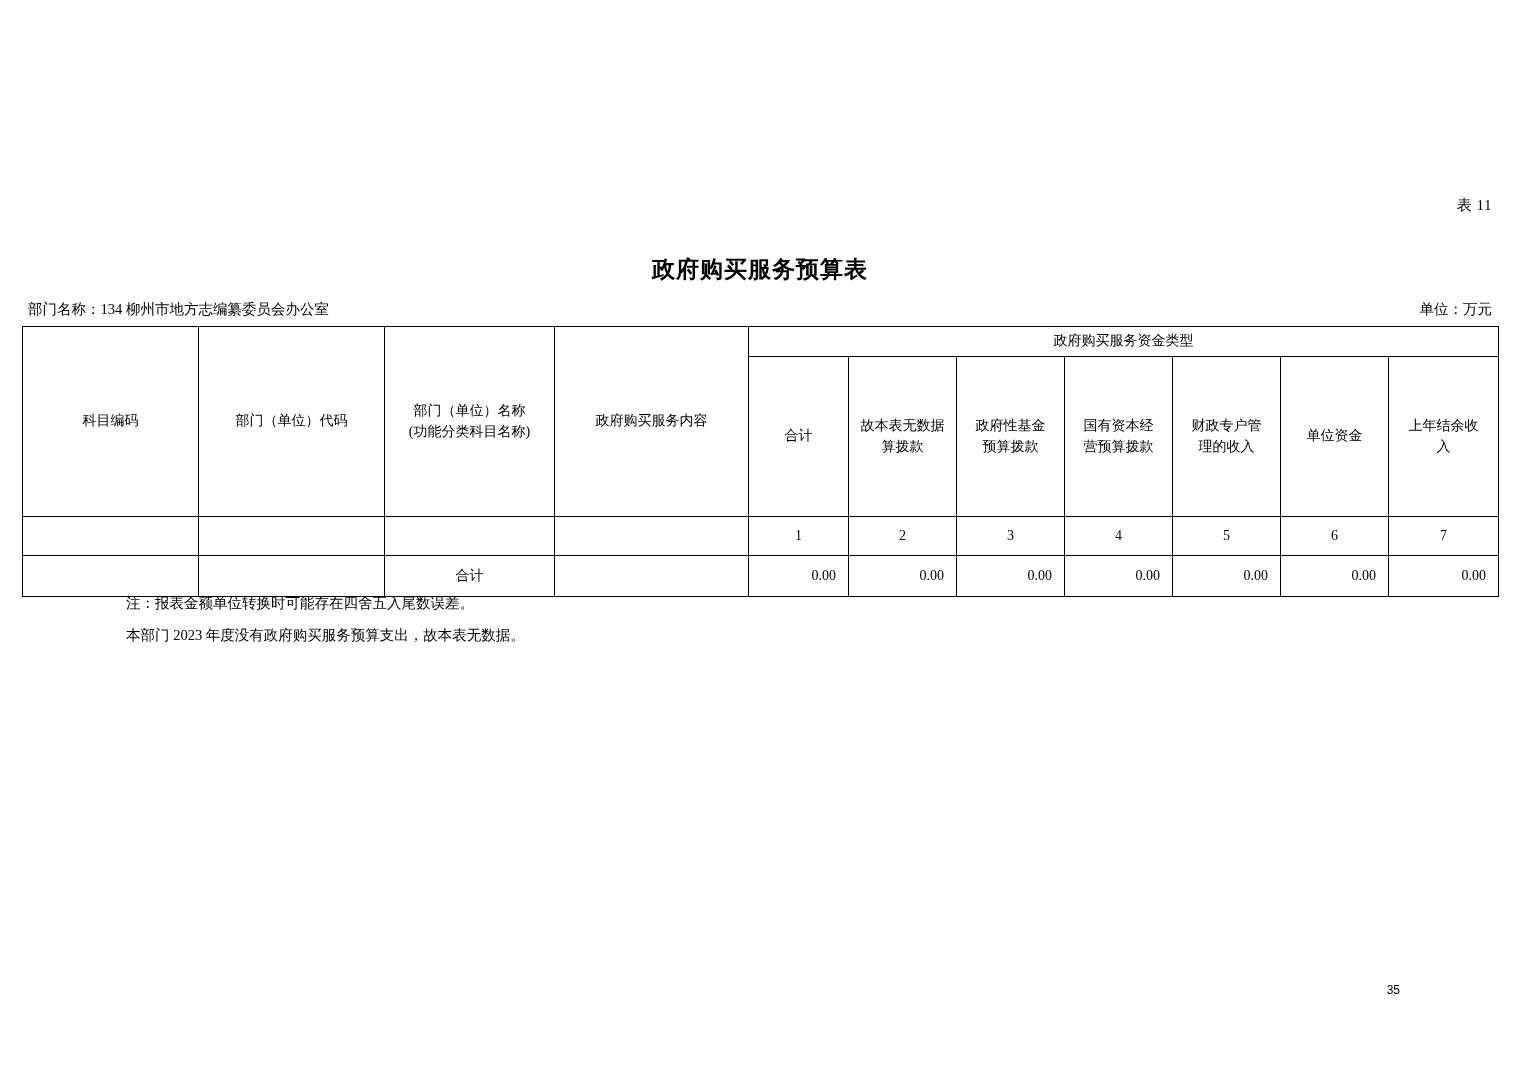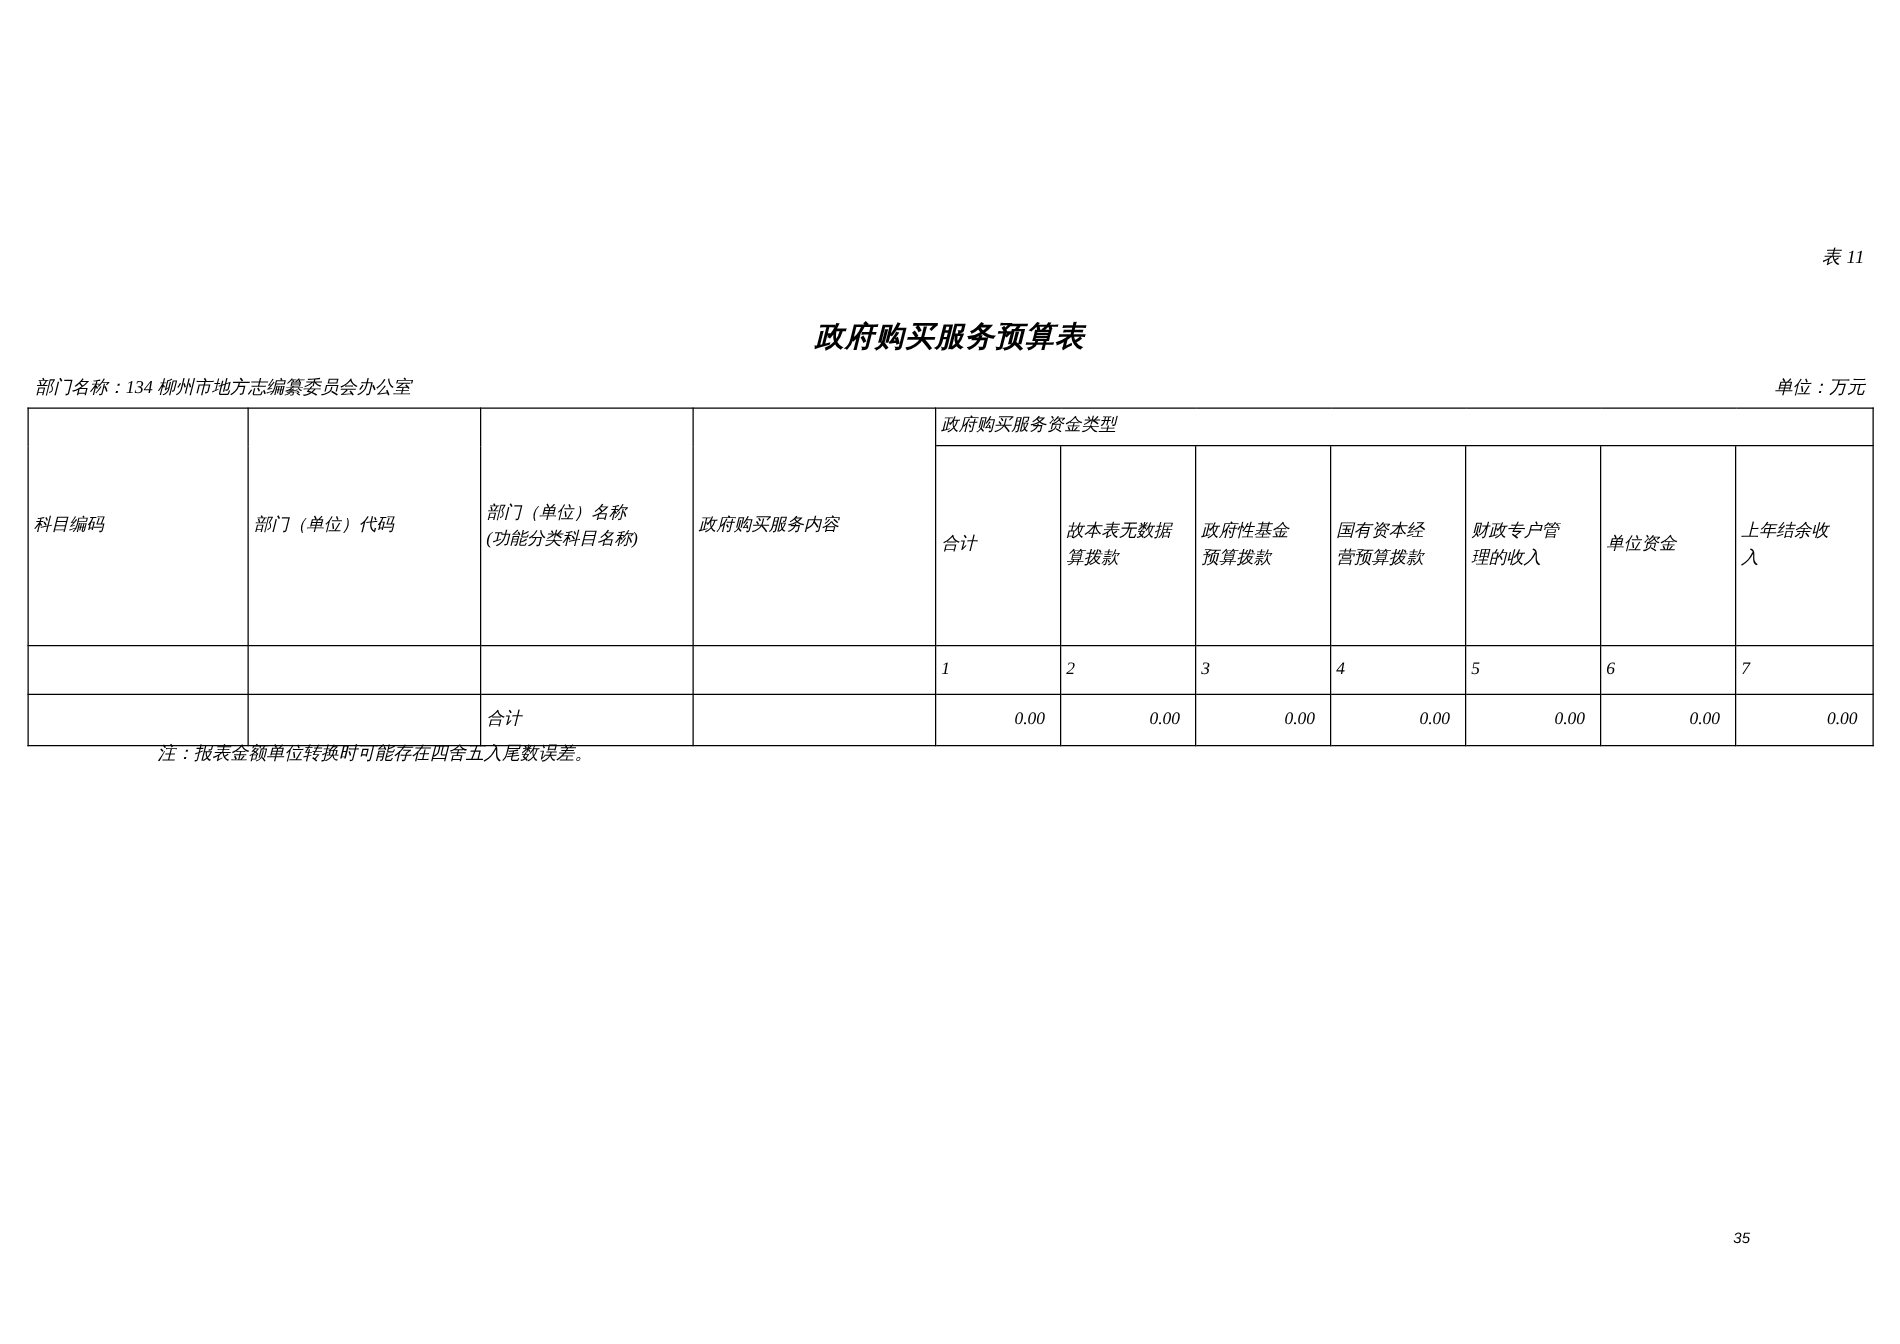--- a/index.html
+++ b/index.html
@@ -21,7 +21,6 @@
     top: 0;
     width: 1520px;
     height: 1075px;
-    font-style: italic;
   }
   .table-no {
     position: absolute;

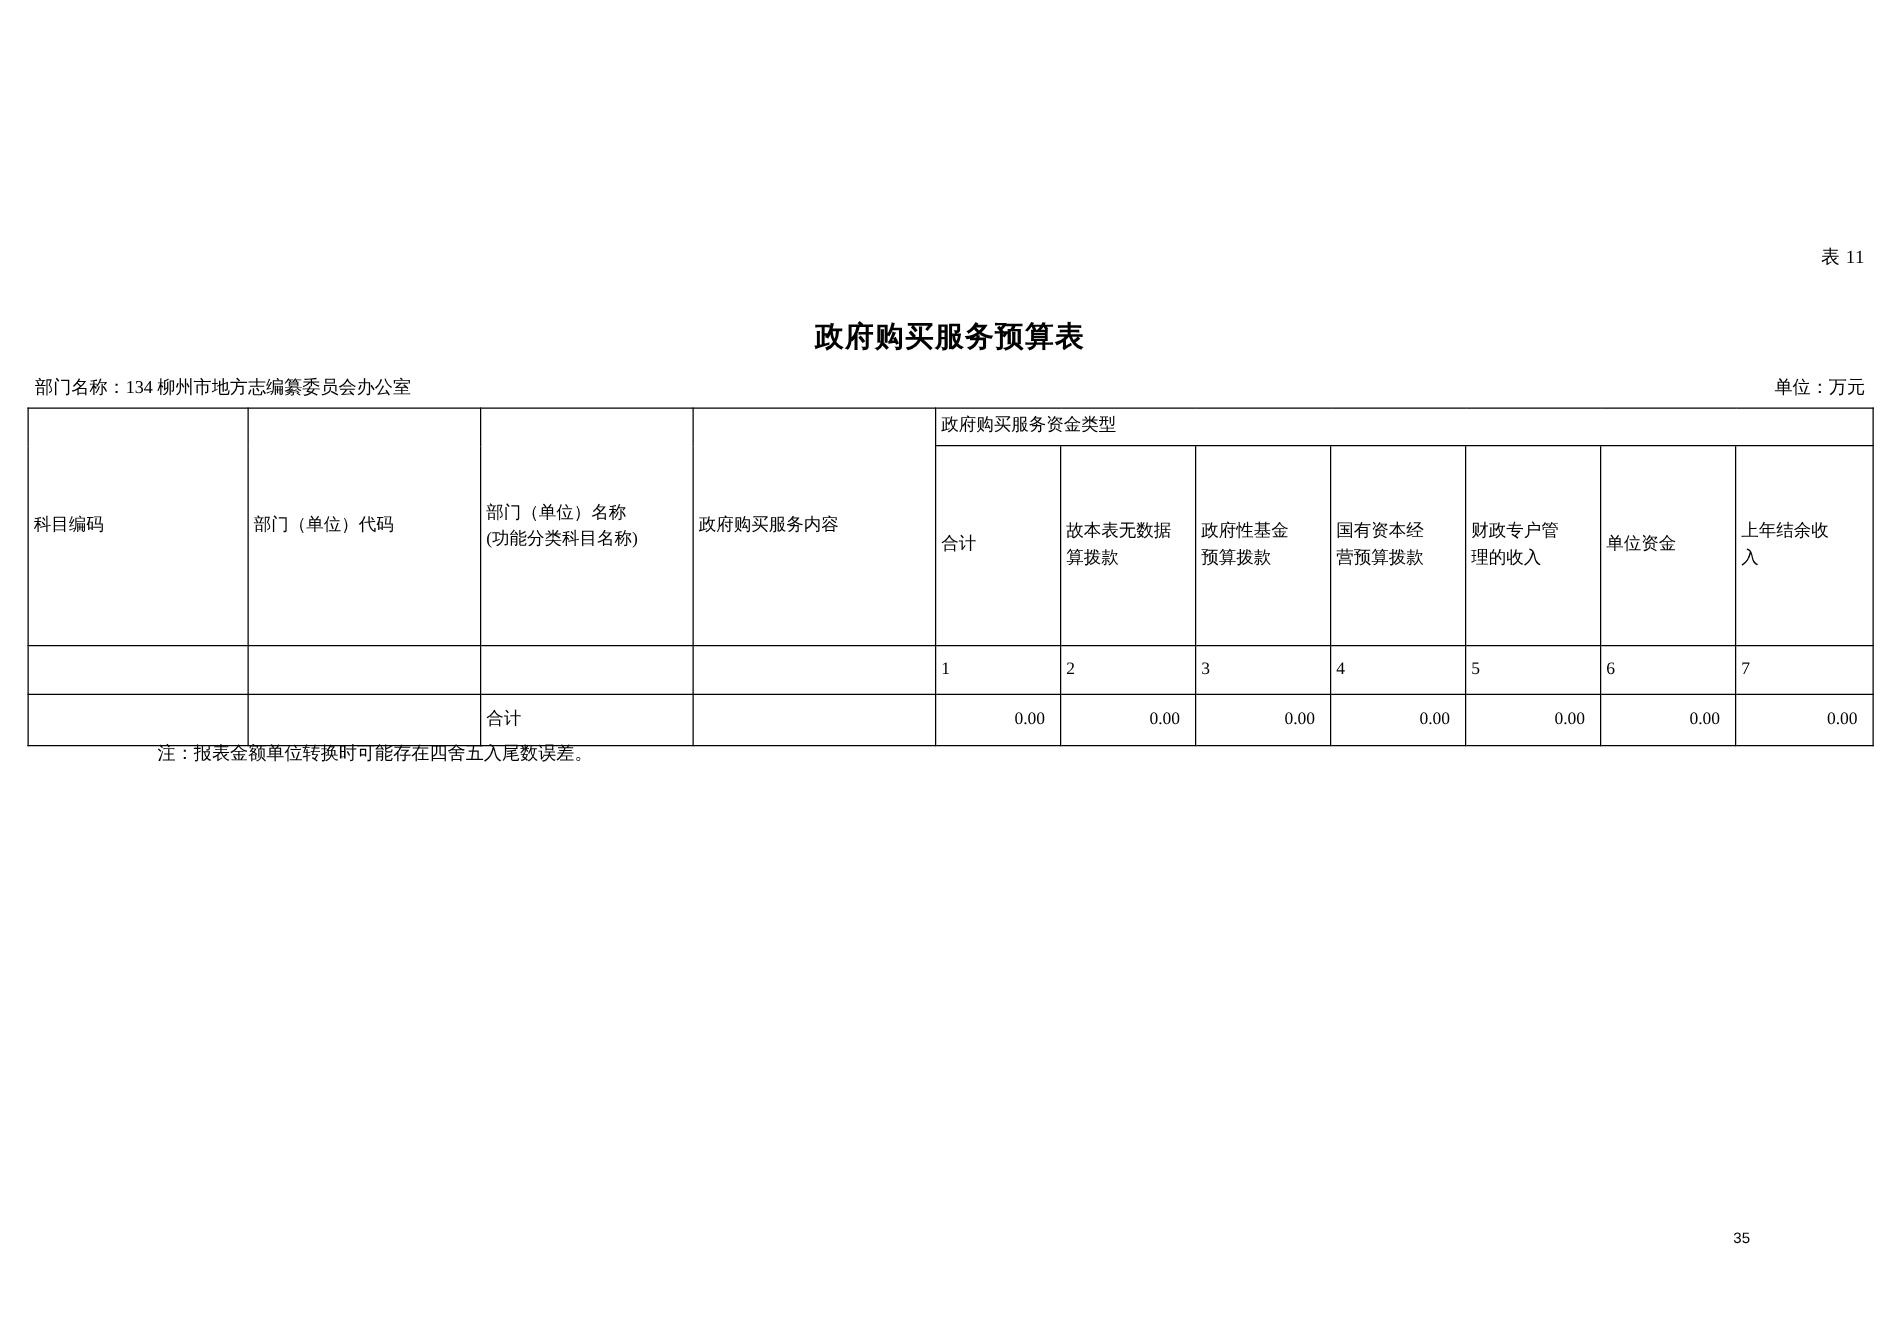--- a/index.html
+++ b/index.html
@@ -64,6 +64,7 @@
   }
   table.budget td {
     border: 1px solid #000000;
+    text-align: center;
     vertical-align: middle;
     padding: 2px 4px;
     line-height: 1.45;

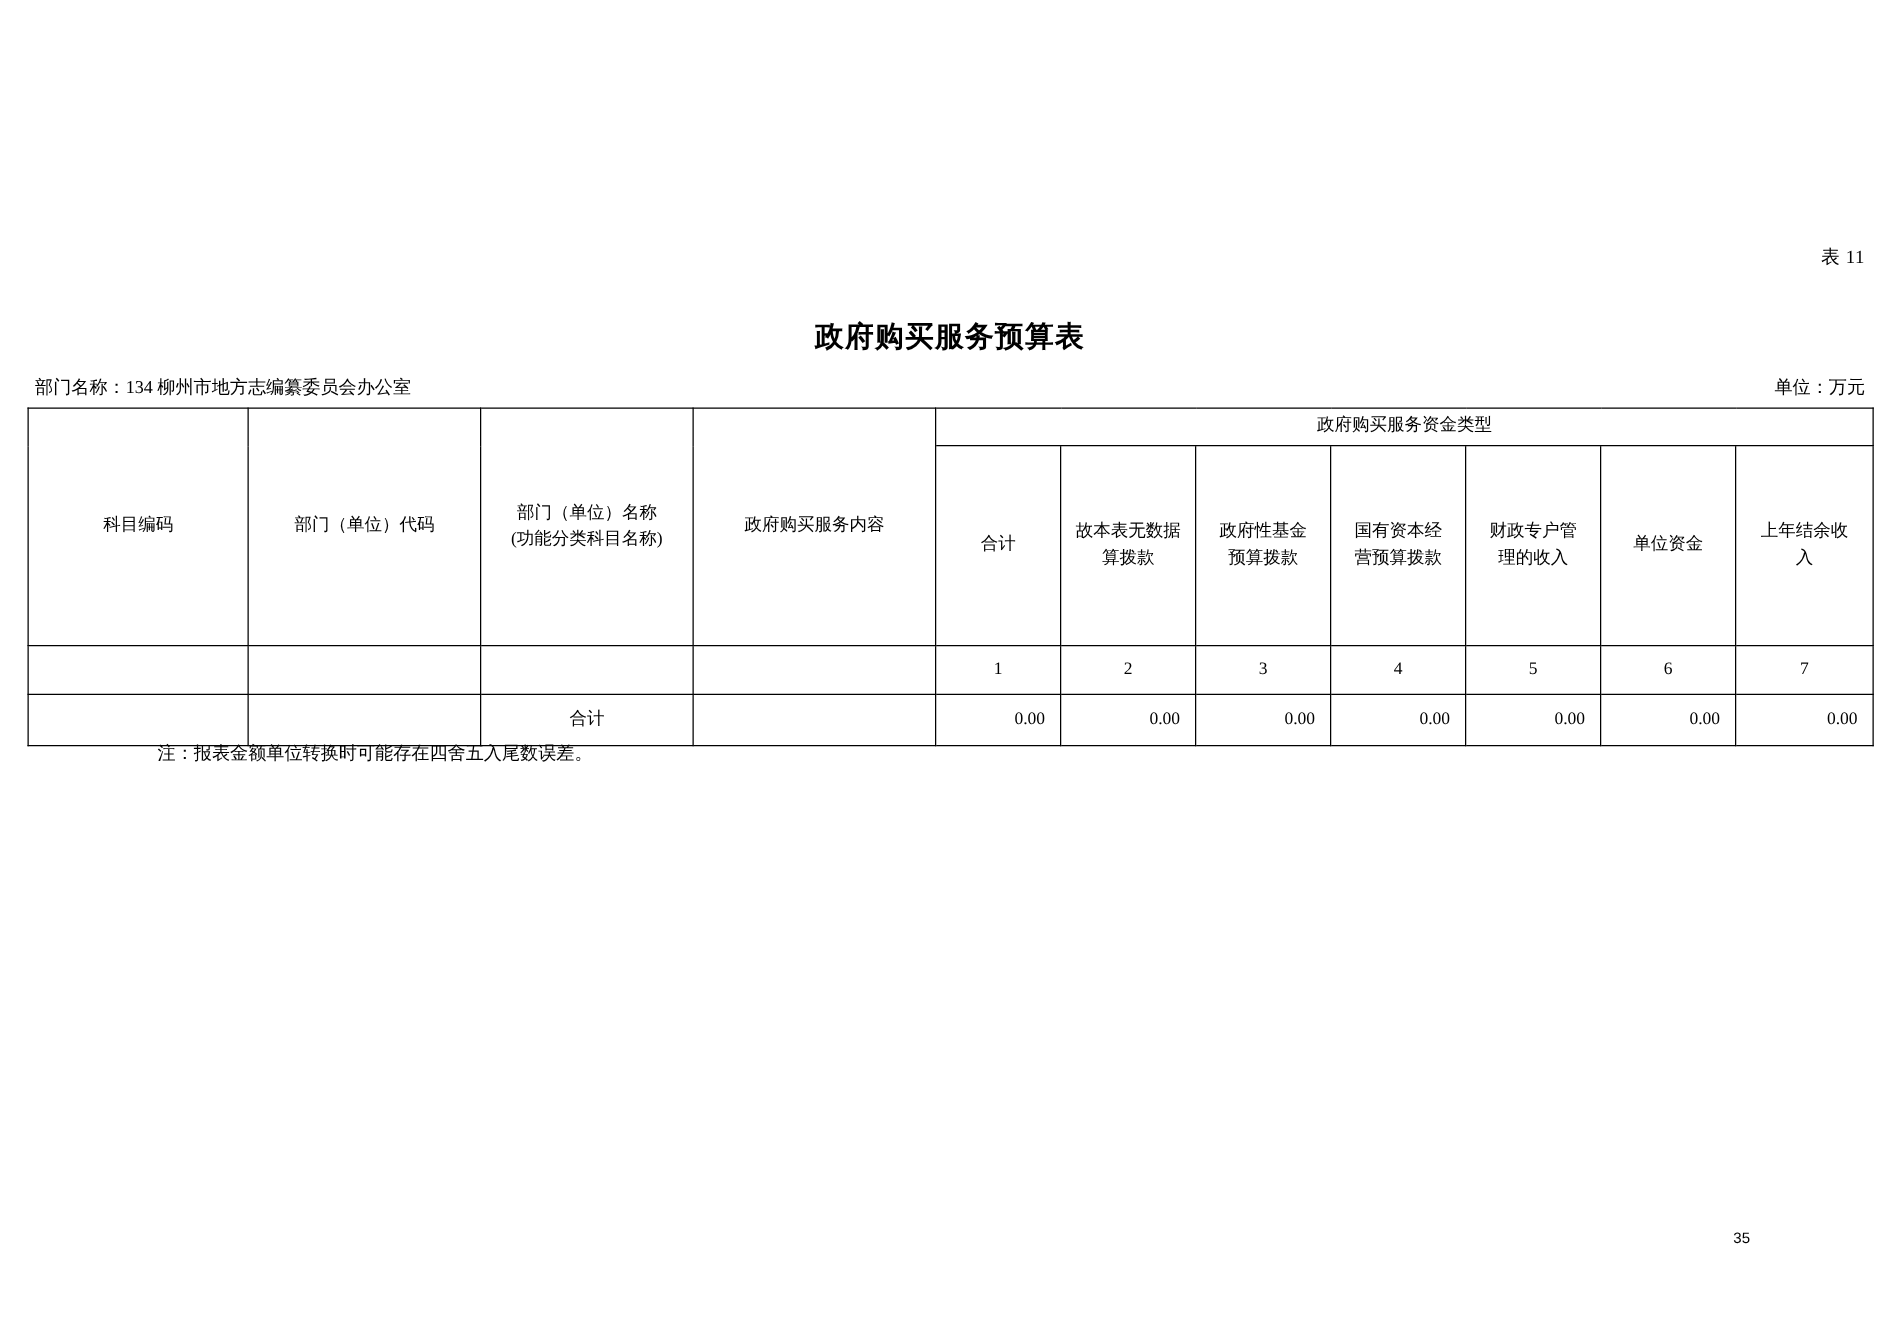--- a/index.html
+++ b/index.html
@@ -200,6 +200,7 @@
 
   <div class="notes">
     <div>注：报表金额单位转换时可能存在四舍五入尾数误差。</div>
+    <div>本部门 2023 年度没有政府购买服务预算支出，故本表无数据。</div>
   </div>
 
   <div class="page-num">35</div>

